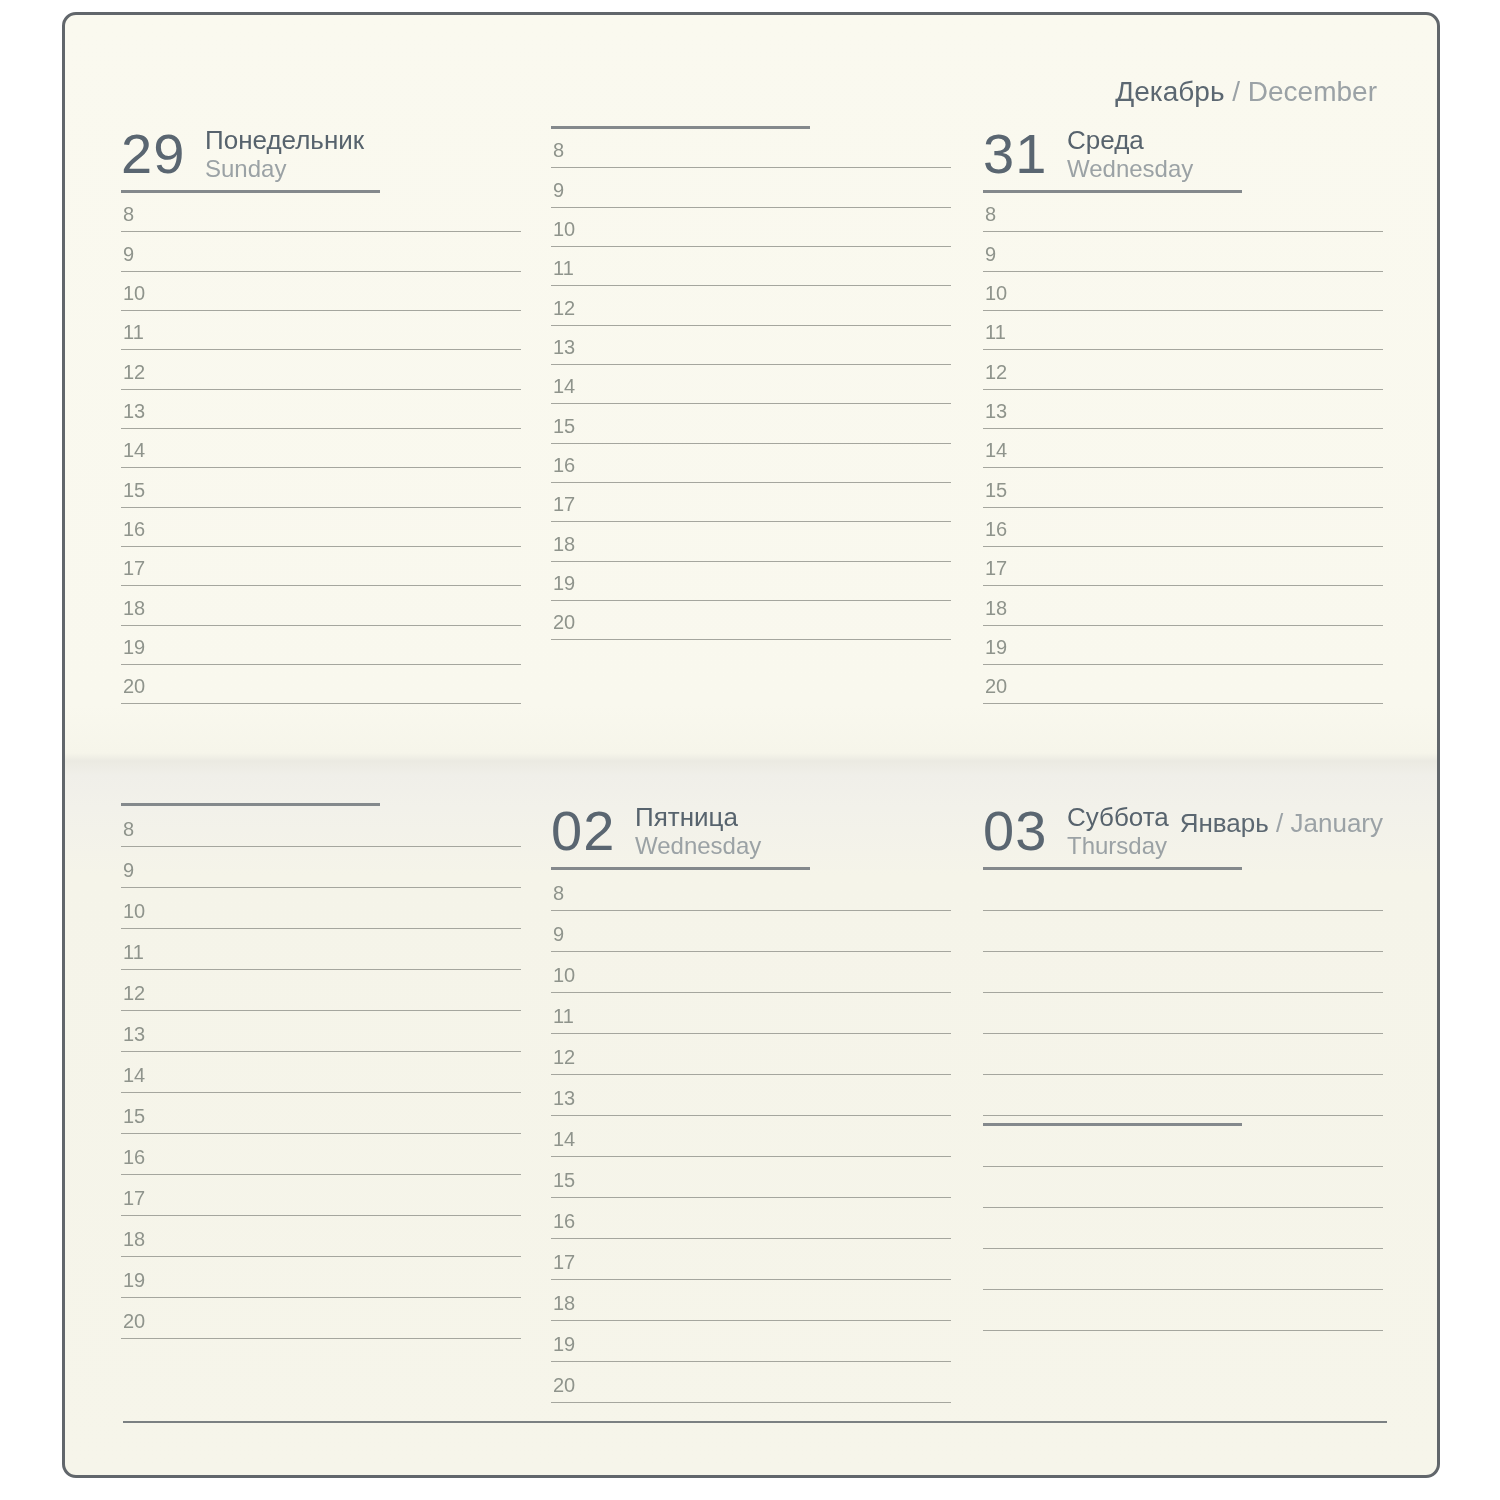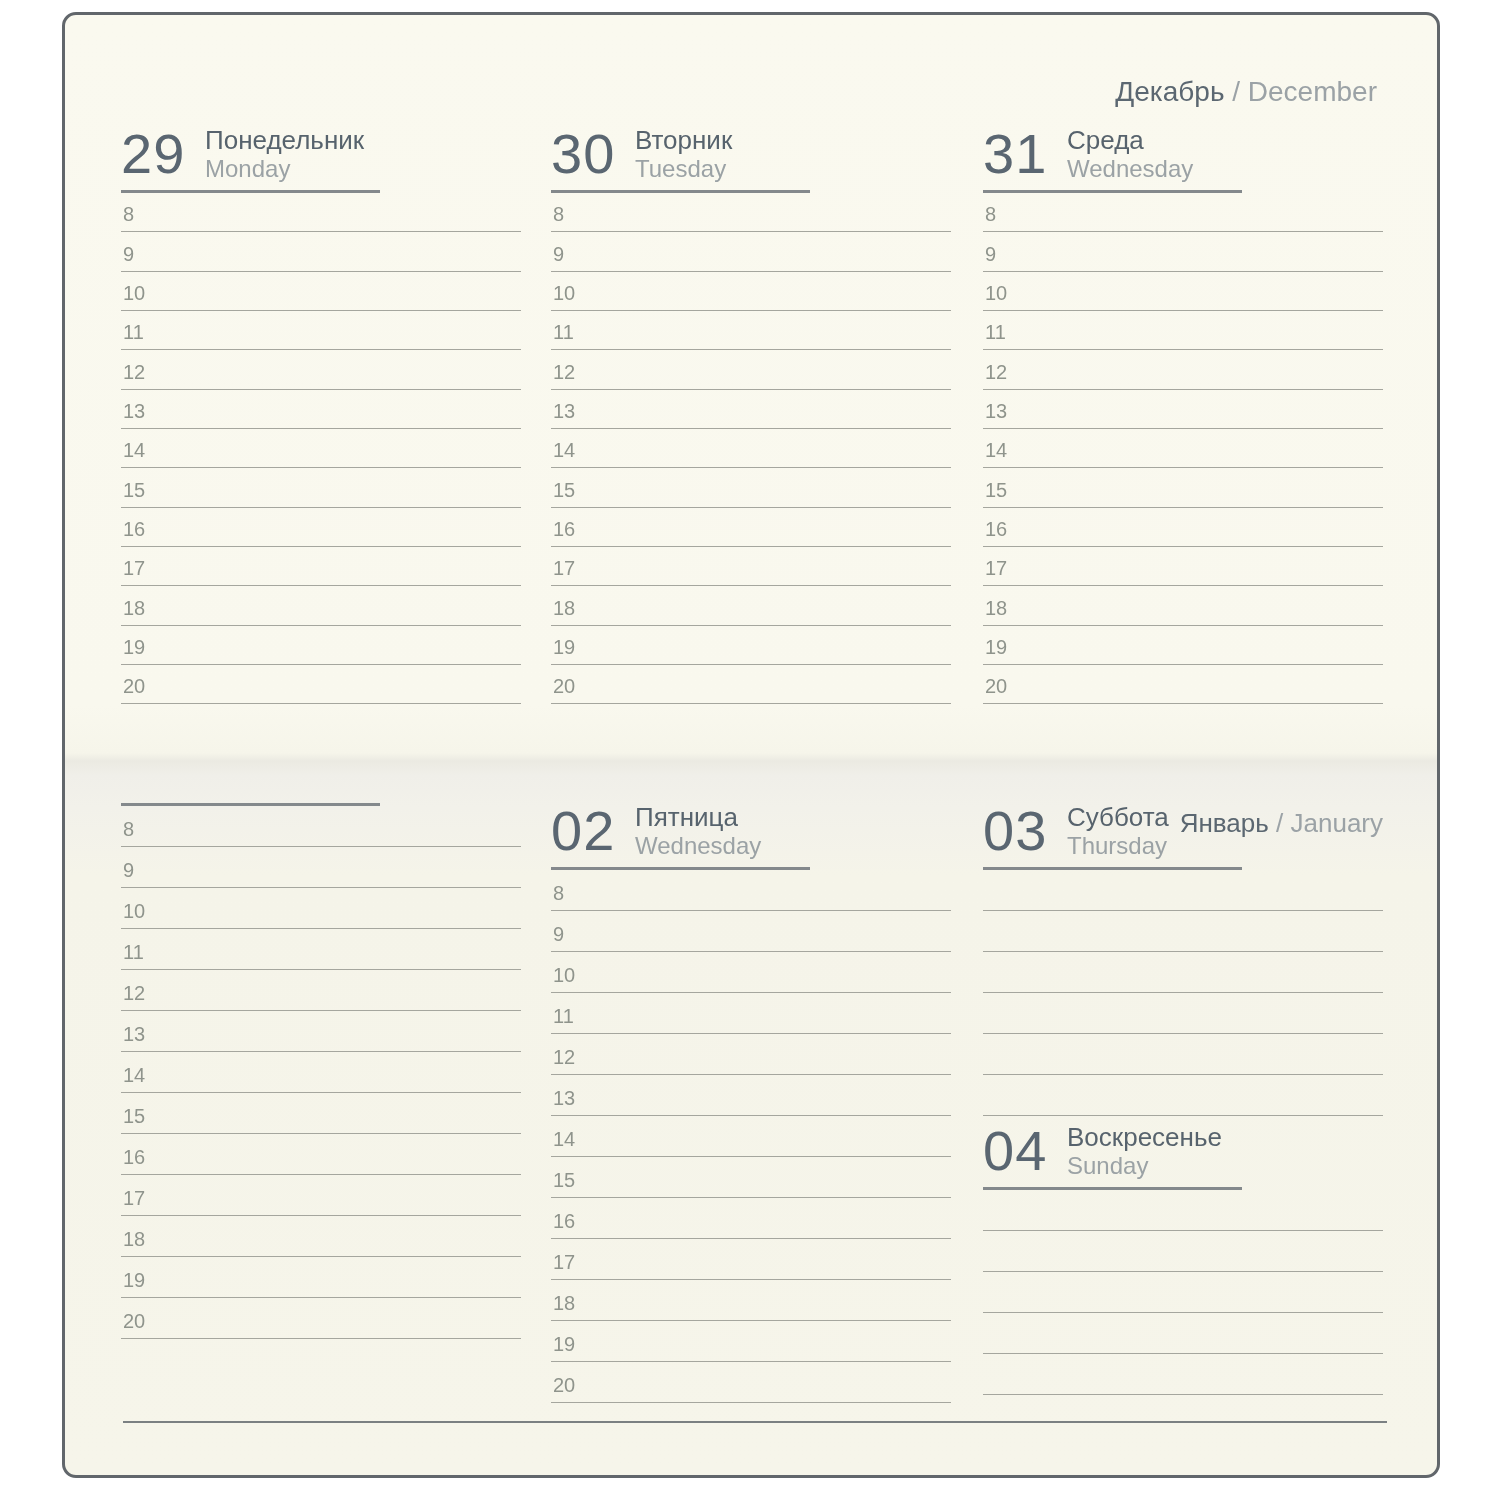--- a/index.html
+++ b/index.html
@@ -61,7 +61,7 @@
       <div class="day-num">29</div>
       <div class="day-names">
         <span class="day-ru">Понедельник</span>
-        <span class="day-en">Monday</span>
+        <span class="day-en">Sunday</span>
       </div>
     </div>
     <div class="day-rule"></div>

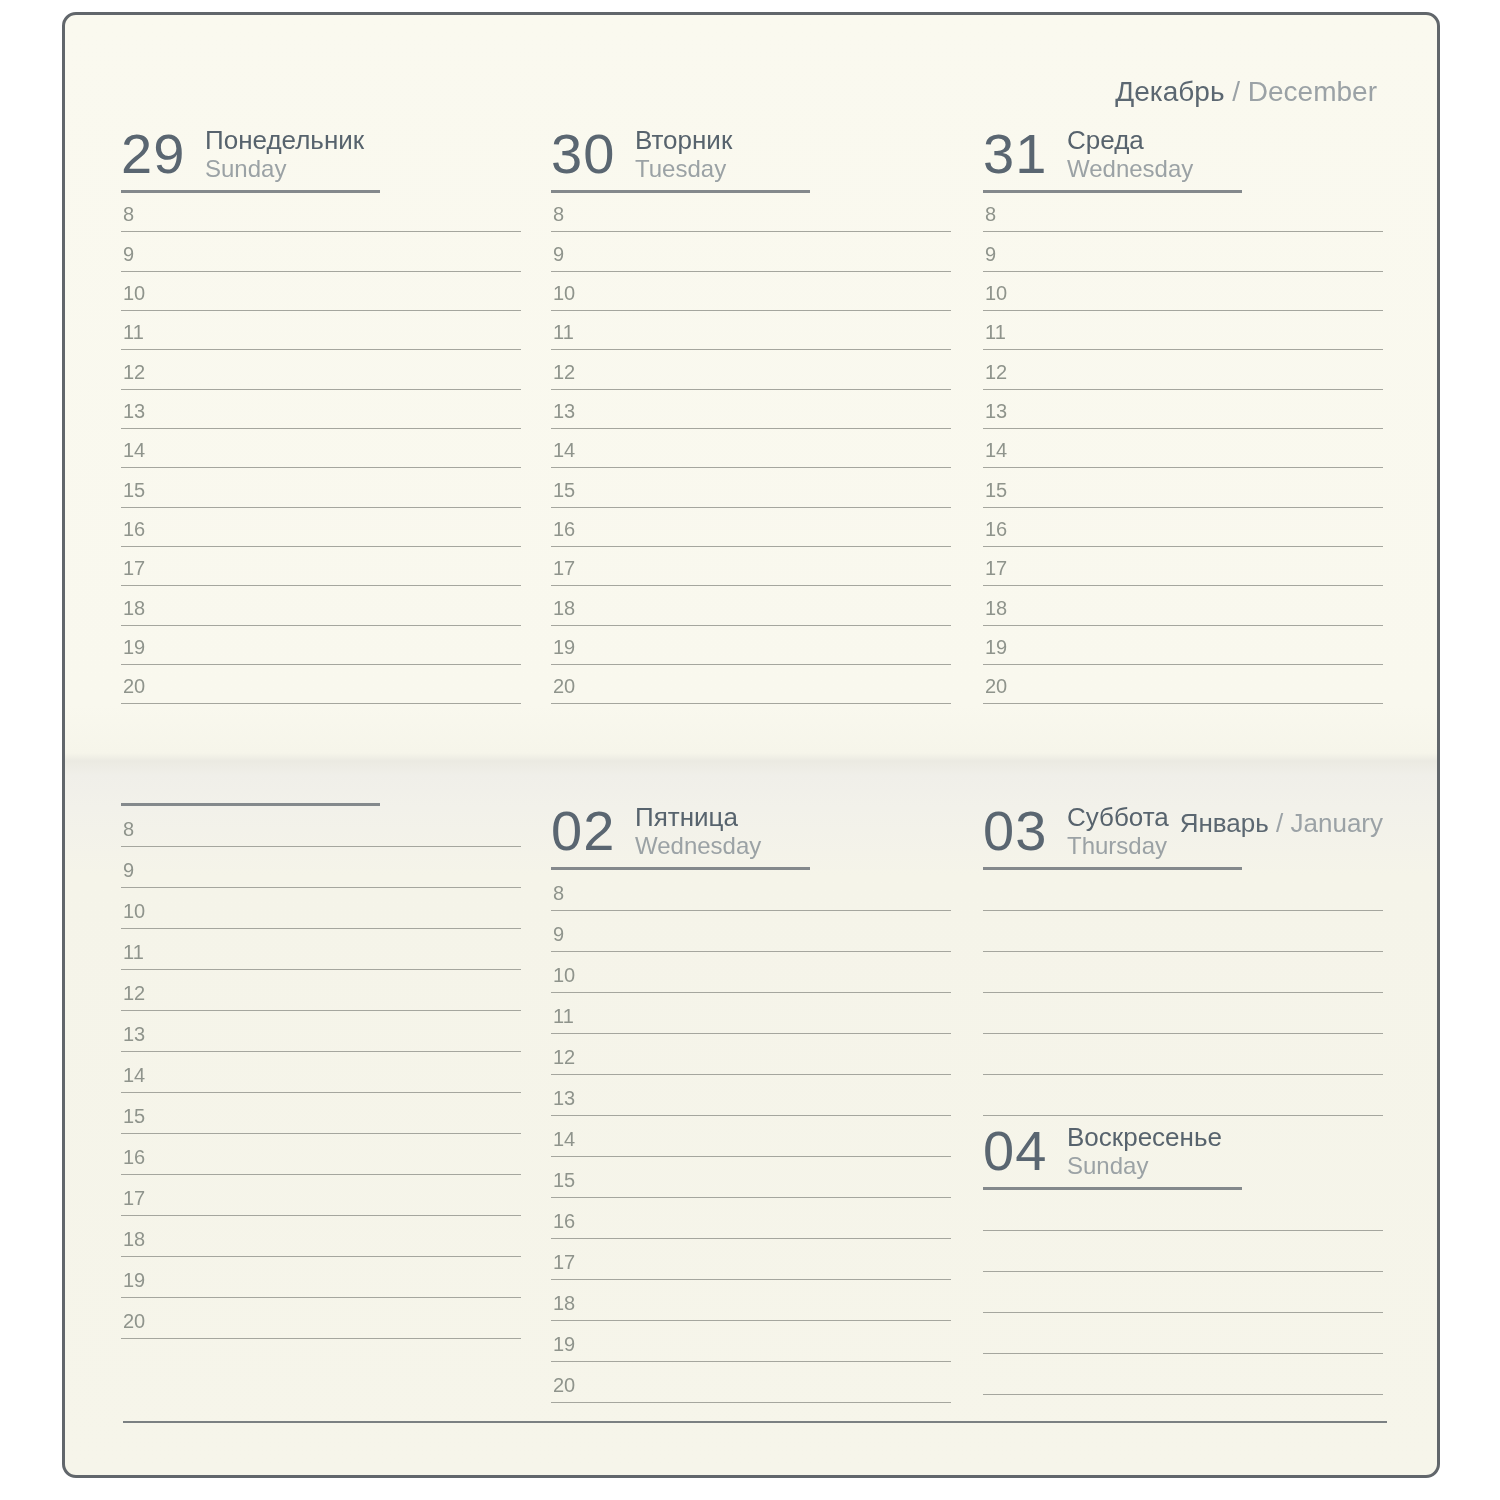--- a/index.html
+++ b/index.html
@@ -109,13 +109,6 @@
   </div>
 
   <div class="day-col col-b sec-top">
-    <div class="day-head">
-      <div class="day-num">30</div>
-      <div class="day-names">
-        <span class="day-ru">Вторник</span>
-        <span class="day-en">Tuesday</span>
-      </div>
-    </div>
     <div class="day-rule"></div>
     <div class="rows">
         <div class="row">

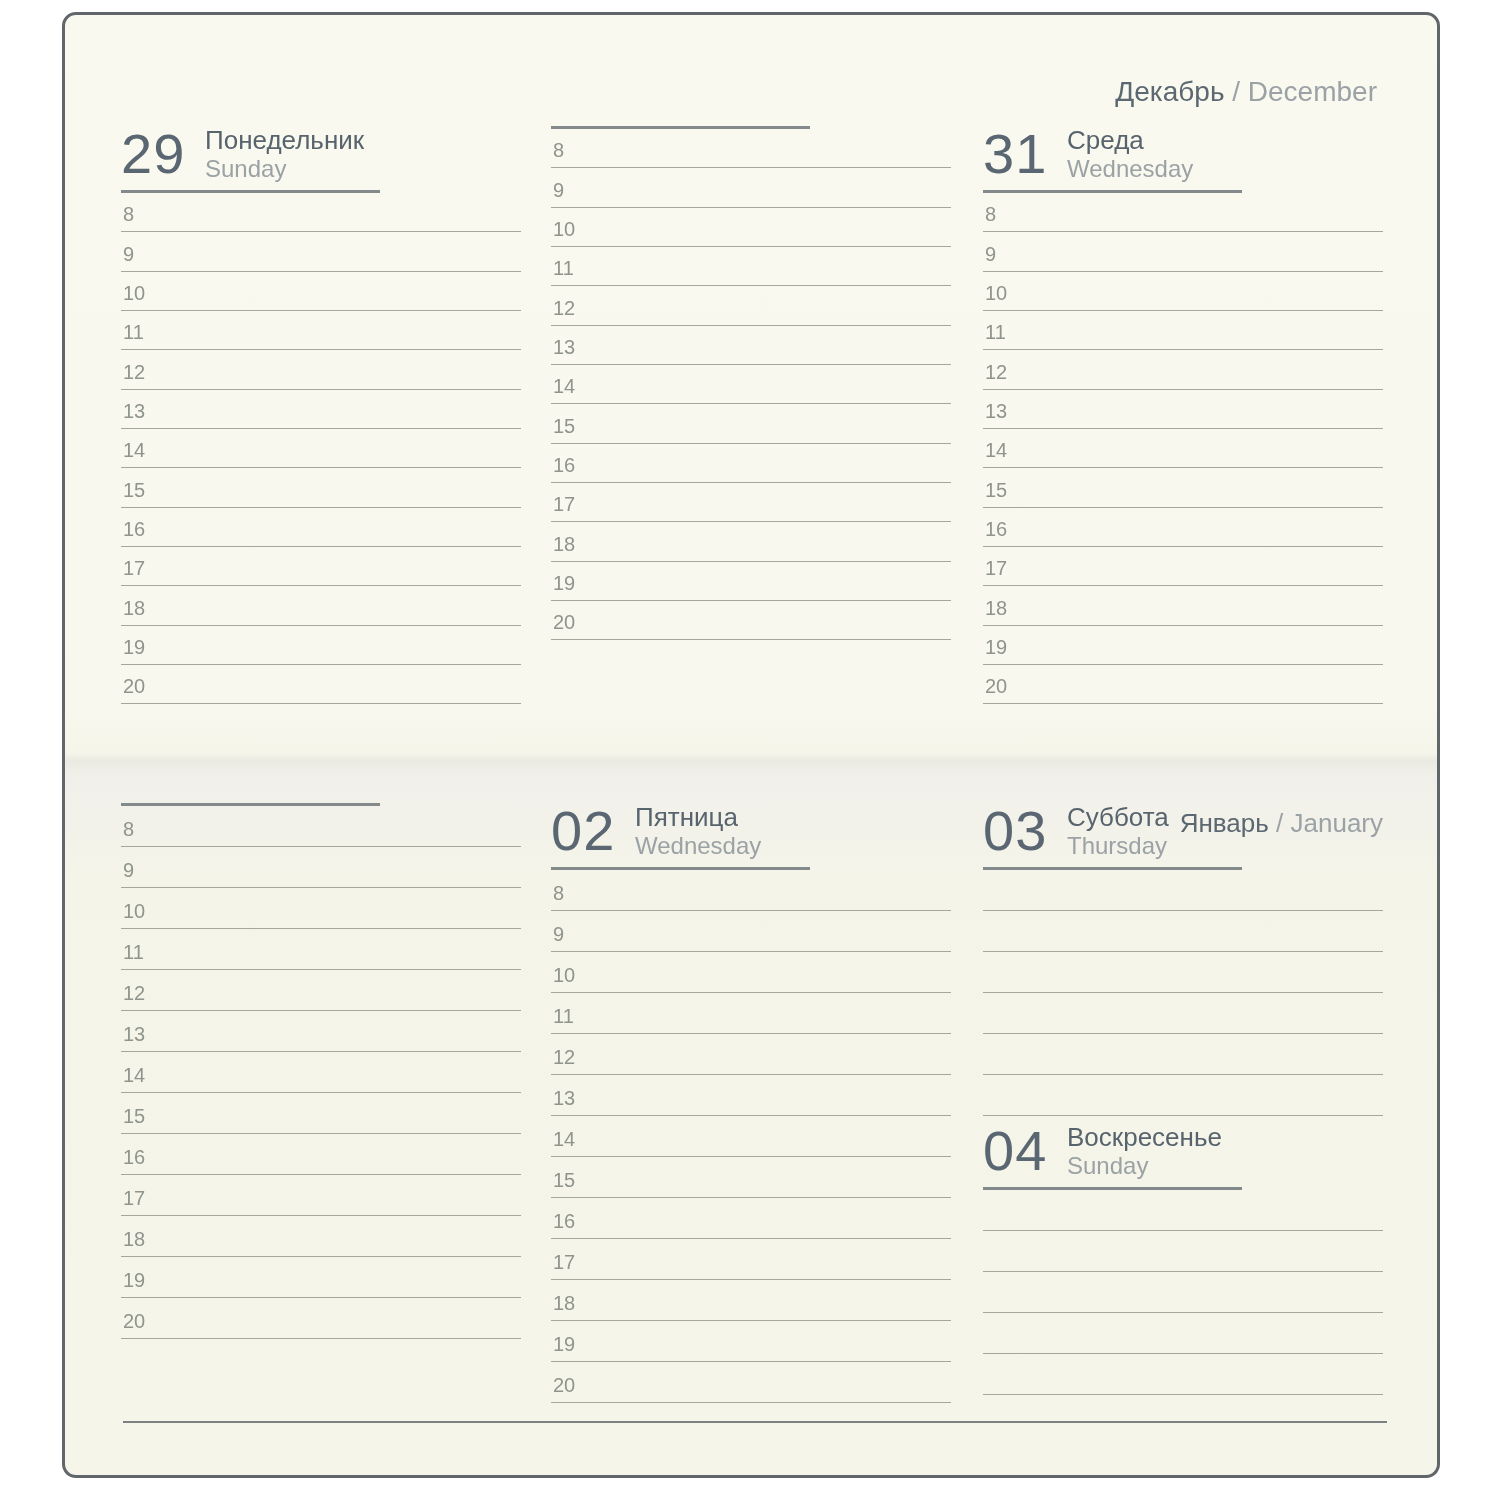--- a/index.html
+++ b/index.html
@@ -325,13 +325,6 @@
   </div>
 
   <div class="sunday-block">
-    <div class="day-head">
-      <div class="day-num">04</div>
-      <div class="day-names">
-        <span class="day-ru">Воскресенье</span>
-        <span class="day-en">Sunday</span>
-      </div>
-    </div>
     <div class="day-rule"></div>
     <div class="rows">
         <div class="row"></div>

